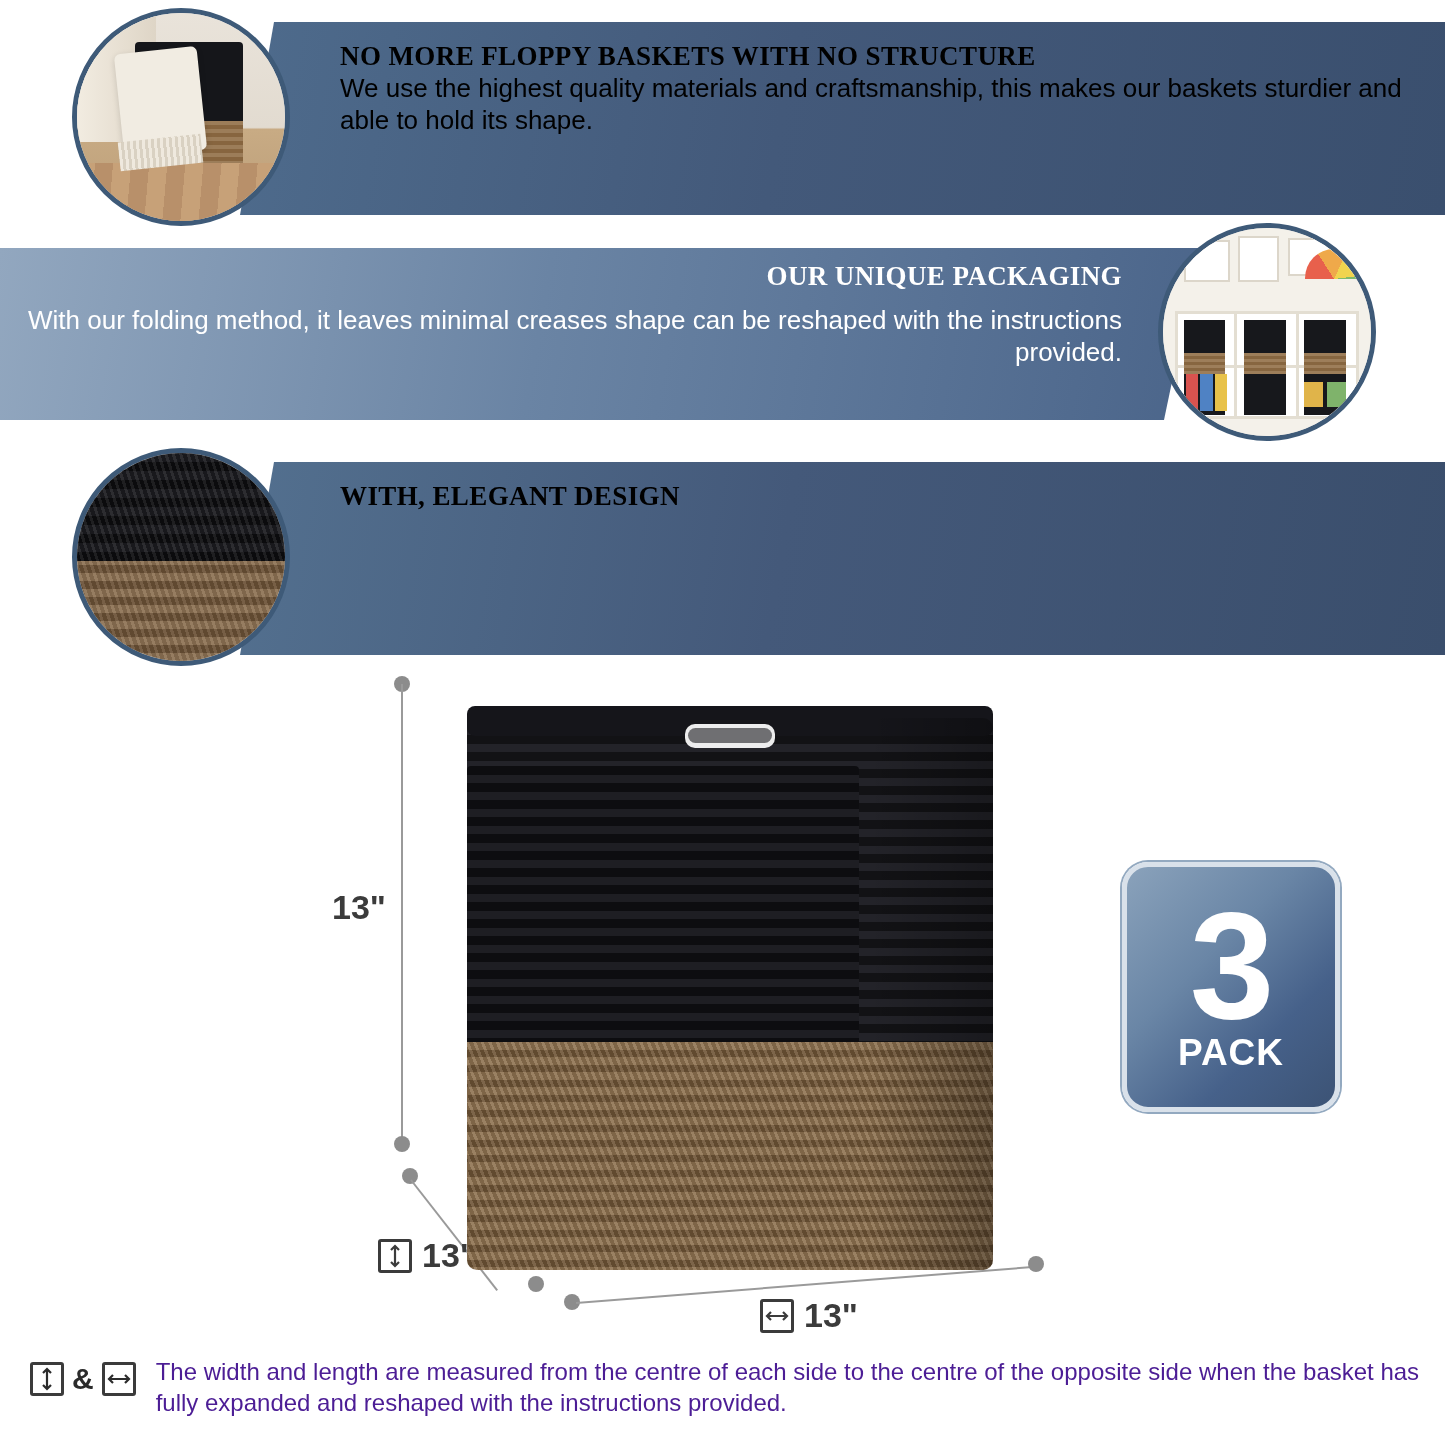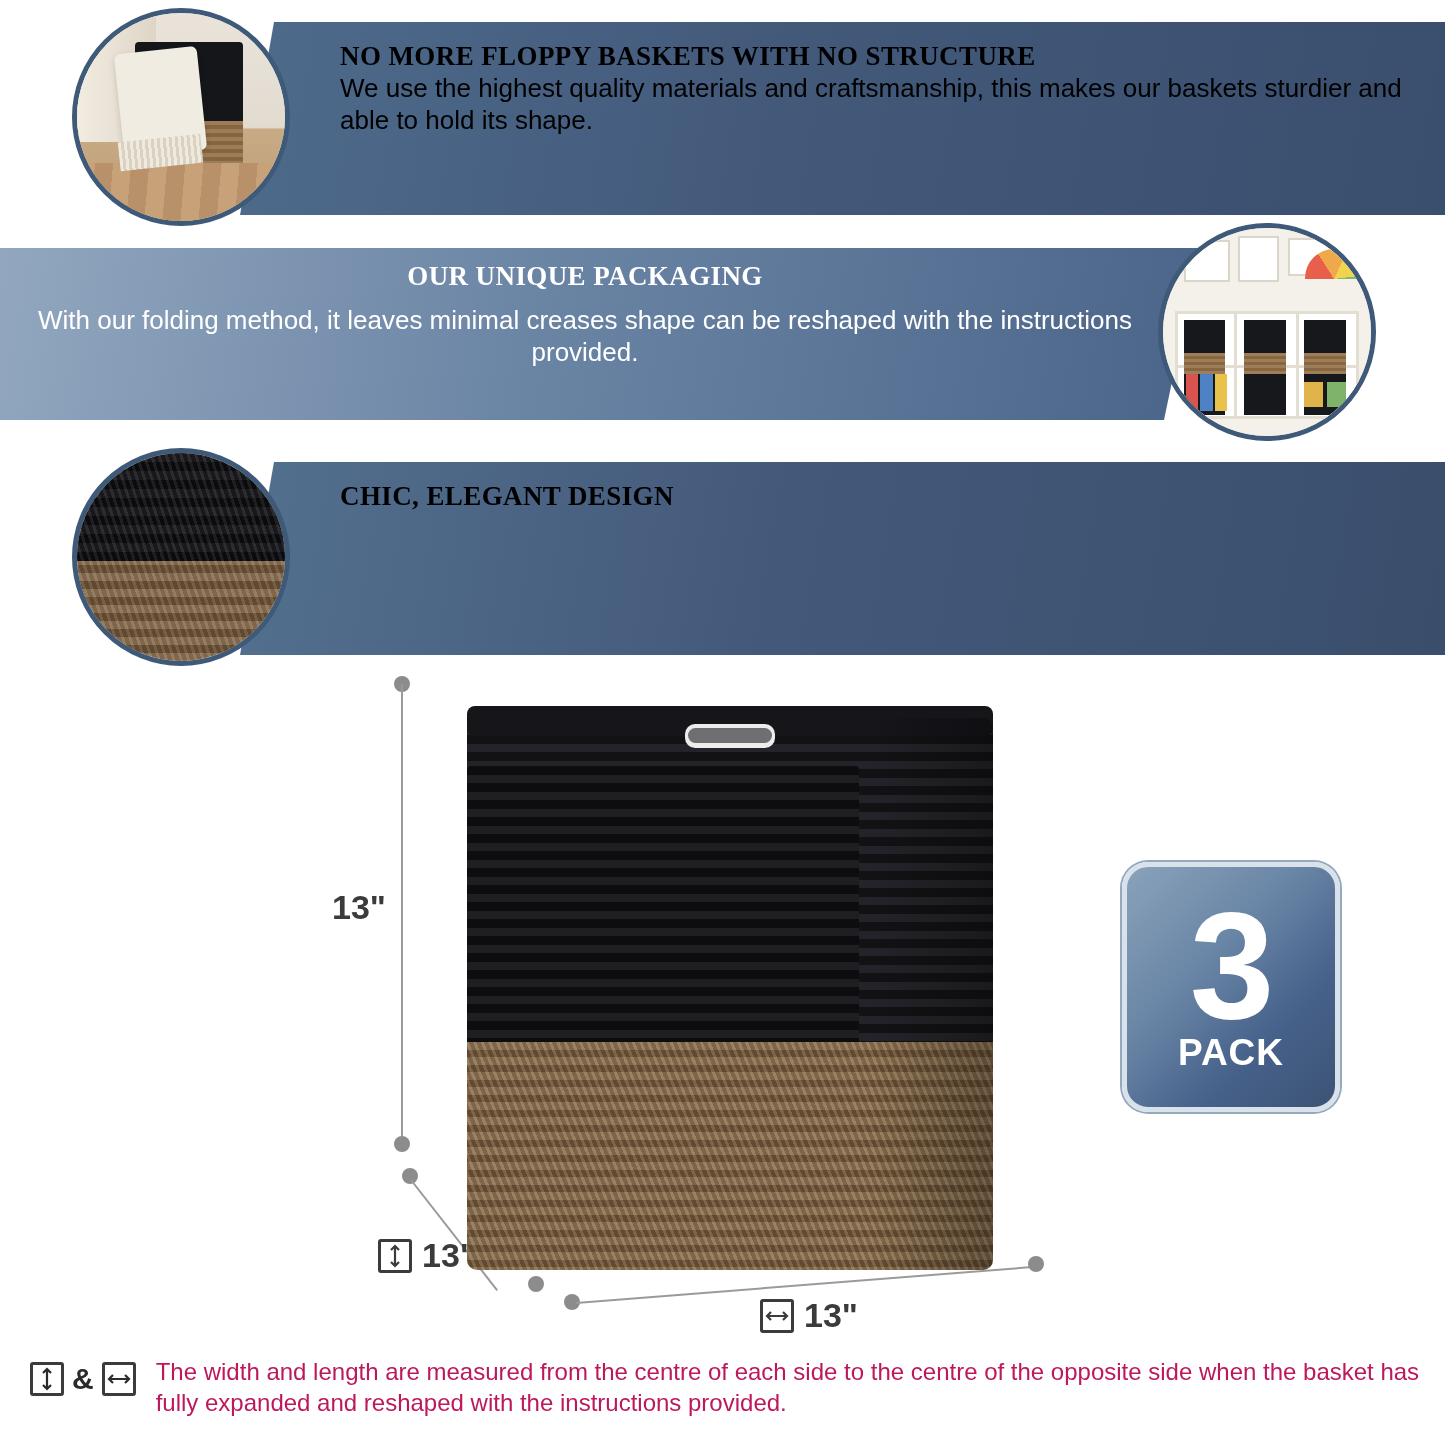--- a/index.html
+++ b/index.html
@@ -60,8 +60,8 @@
     clip-path: polygon(0 0, 100% 0, calc(100% - 36px) 100%, 0 100%);
   }
   #banner2-text {
-    position: absolute; left: 30px; top: 262px; width: 1110px;
-    text-align: center;
+    position: absolute; left: 12px; top: 262px; width: 1110px;
+    text-align: right;
   }
   #banner2-photo {
     left: 1158px; top: 223px; width: 218px; height: 218px;

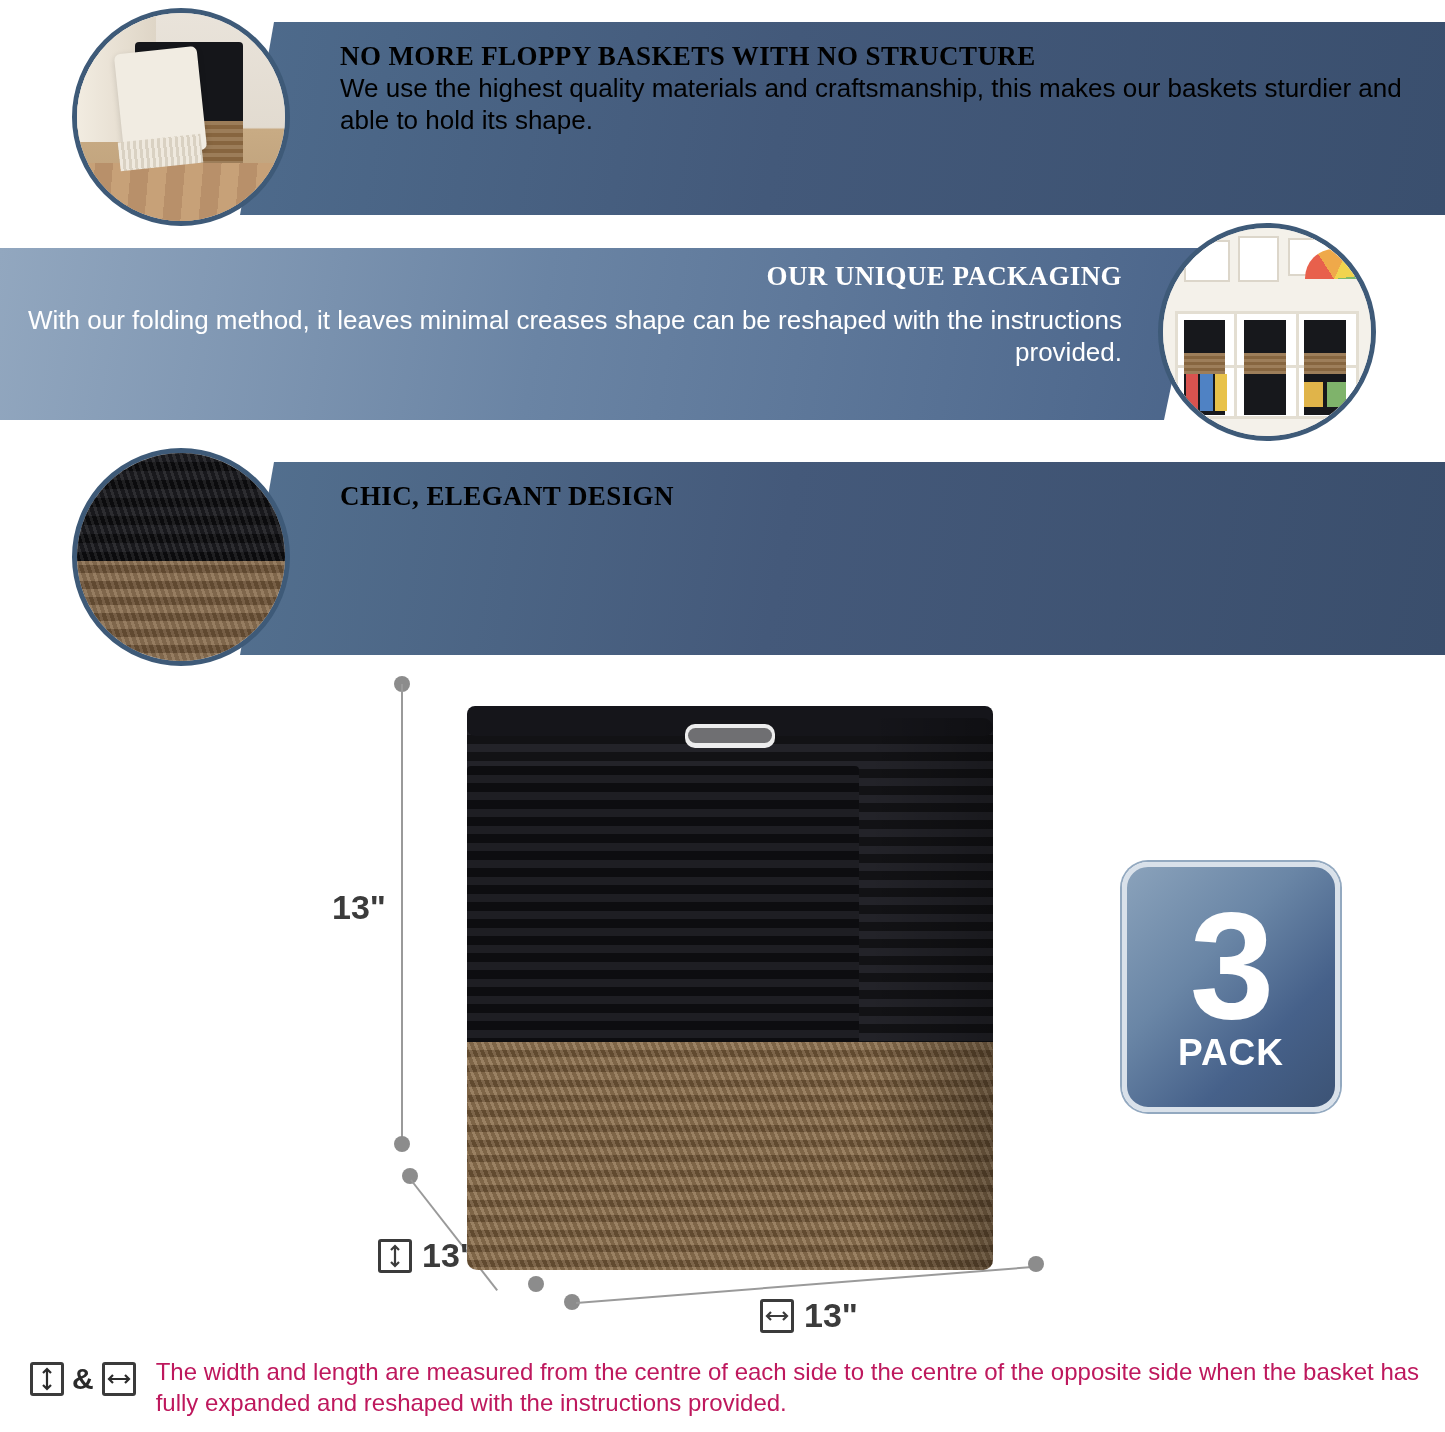--- a/index.html
+++ b/index.html
@@ -244,7 +244,7 @@
 
 <div class="banner-bar" id="banner3-bar"></div>
 <div id="banner3-text">
-  <div class="banner-title">CHIC, ELEGANT DESIGN</div>
+  <div class="banner-title">WITH, ELEGANT DESIGN</div>
 </div>
 <div class="circle-photo" id="banner3-photo">
   <div class="ph-inner">

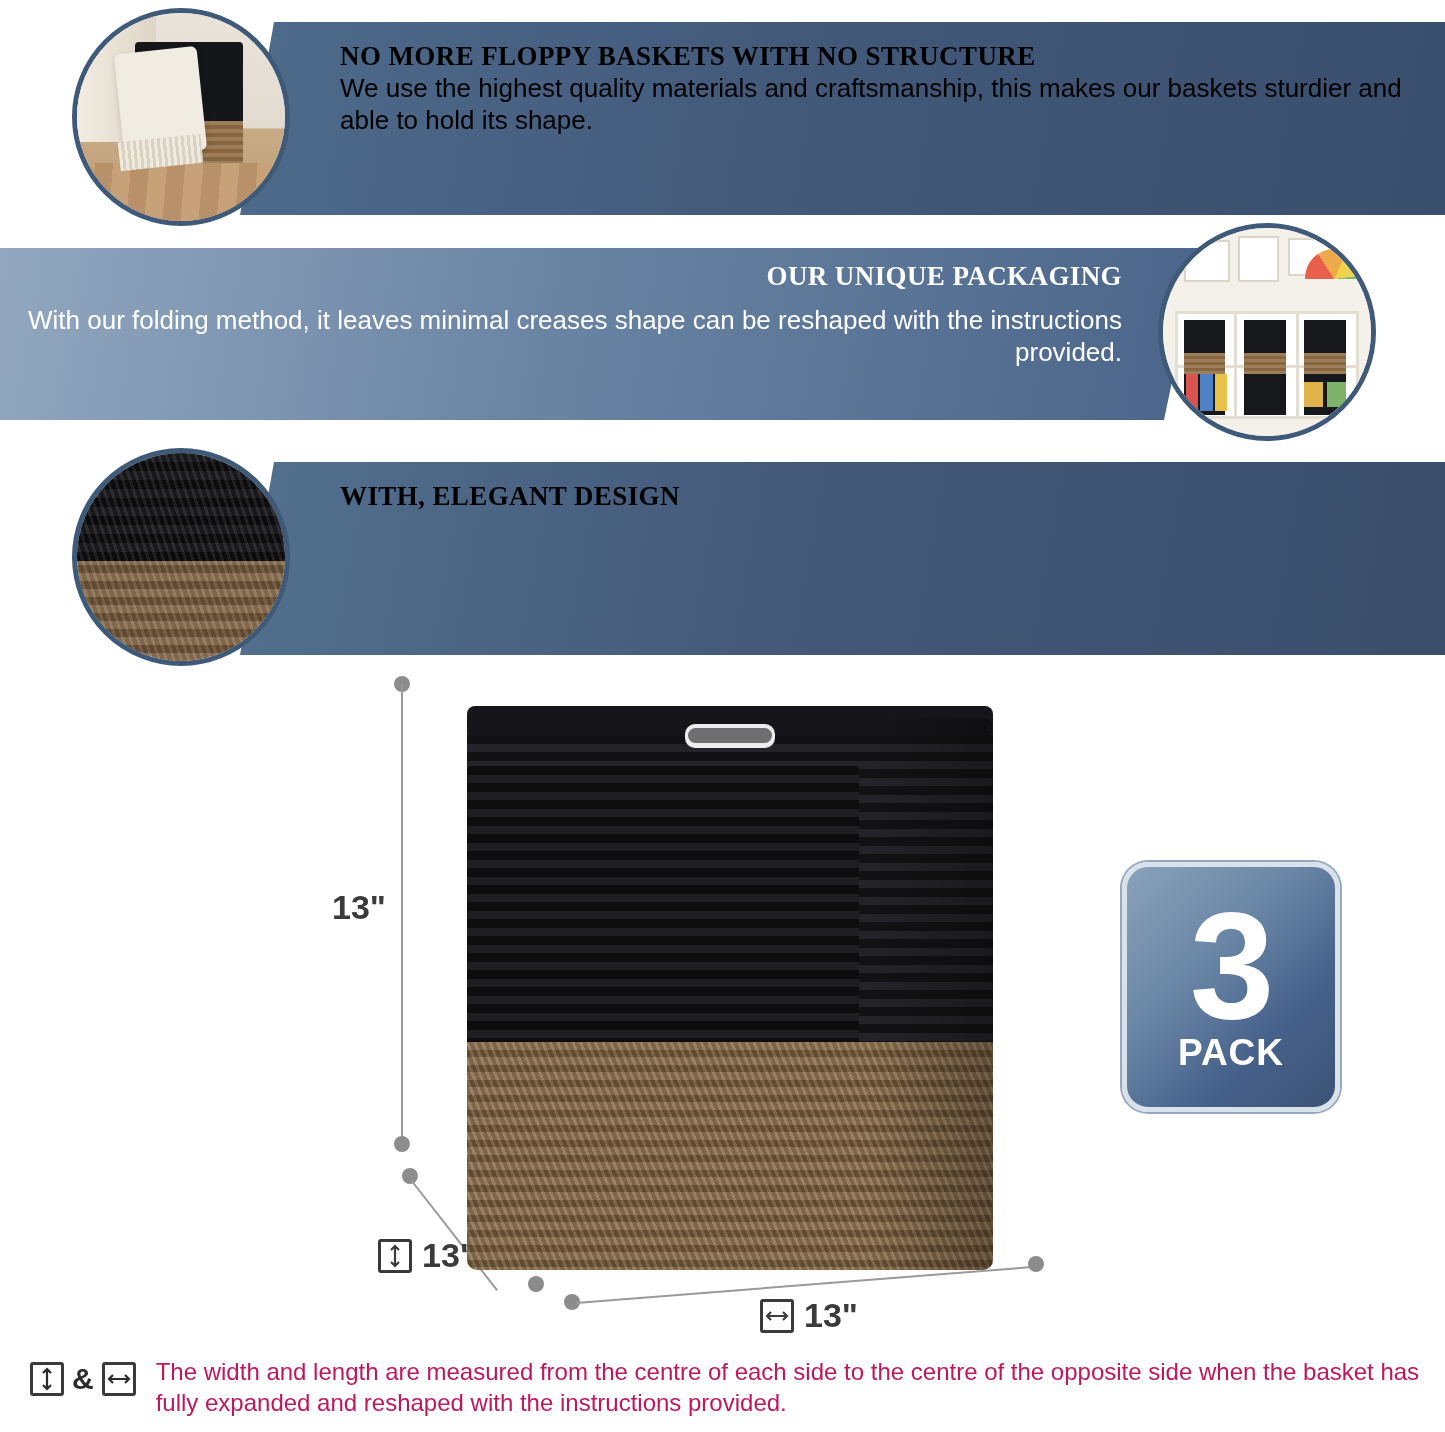--- a/index.html
+++ b/index.html
@@ -189,7 +189,7 @@
   #footer-icons { display: flex; align-items: center; gap: 8px; padding-top: 6px; }
   #footer-amp { font-size: 30px; font-weight: bold; color: #2b2b2b; }
   #footer-text {
-    font-size: 24px; color: #be185d; line-height: 1.3; padding-left: 8px;
+    font-size: 24px; color: #4c1d95; line-height: 1.3; padding-left: 8px;
   }
 </style>
 </head>

